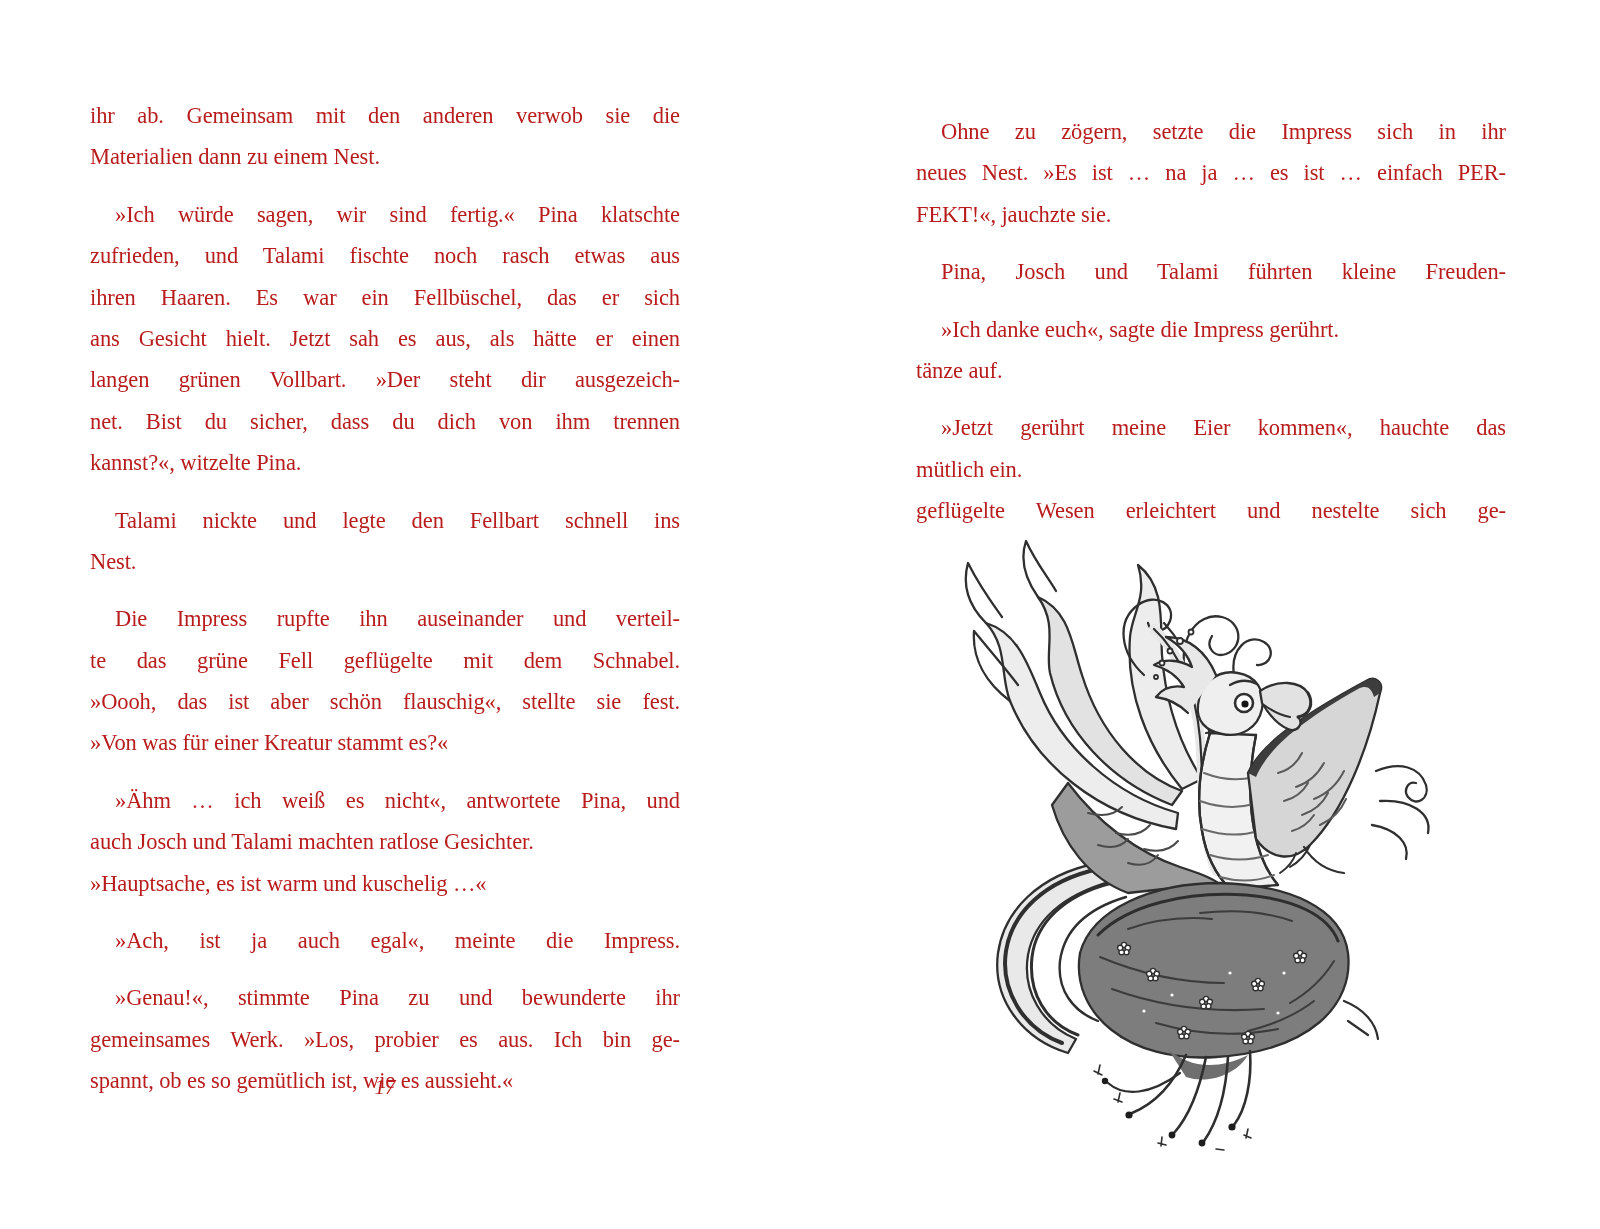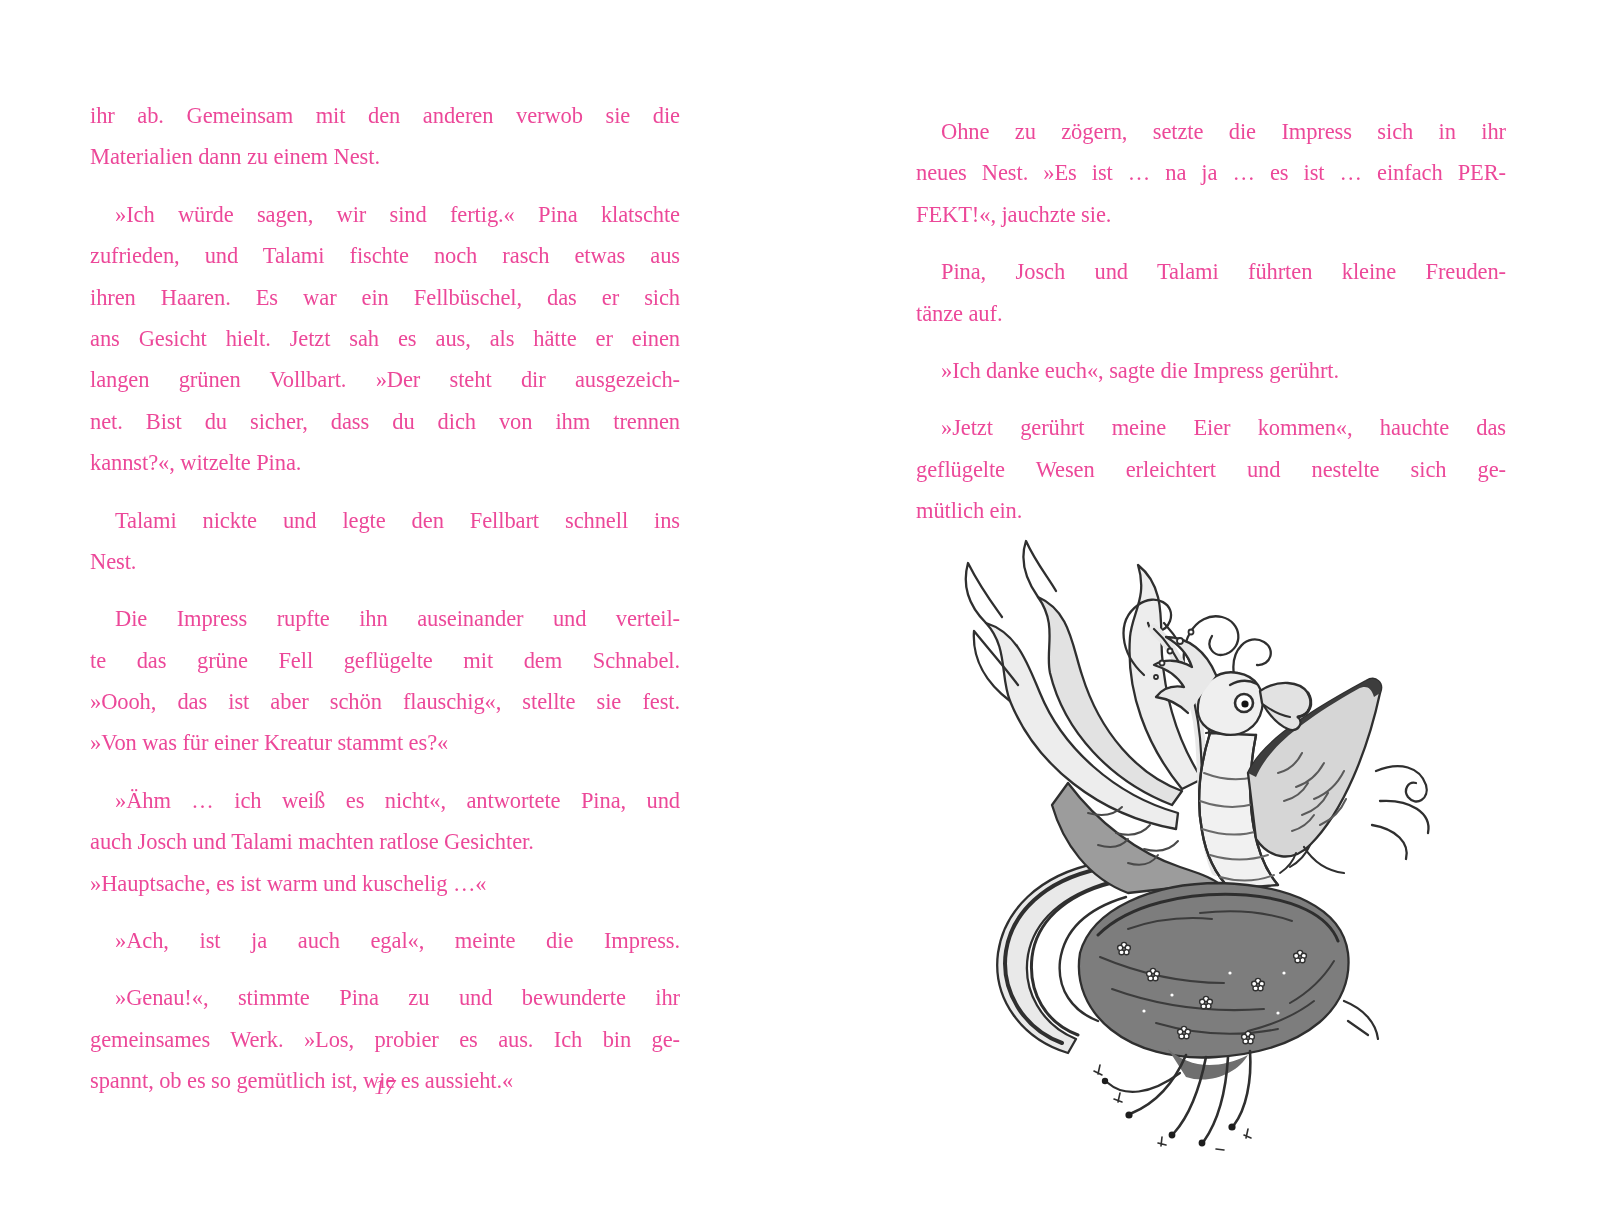--- a/index.html
+++ b/index.html
@@ -5,7 +5,7 @@
   html,body{margin:0;padding:0;background:#ffffff;}
   .spread{
     position:relative;width:1600px;height:1229px;background:#ffffff;overflow:hidden;
-    font-family:"Liberation Serif","DejaVu Serif",serif;color:#ec4899;
+    font-family:"Liberation Serif","DejaVu Serif",serif;color:#b91c1c;
   }
   .col{position:absolute;top:95px;width:590px;}
   #left-col{left:90px;}

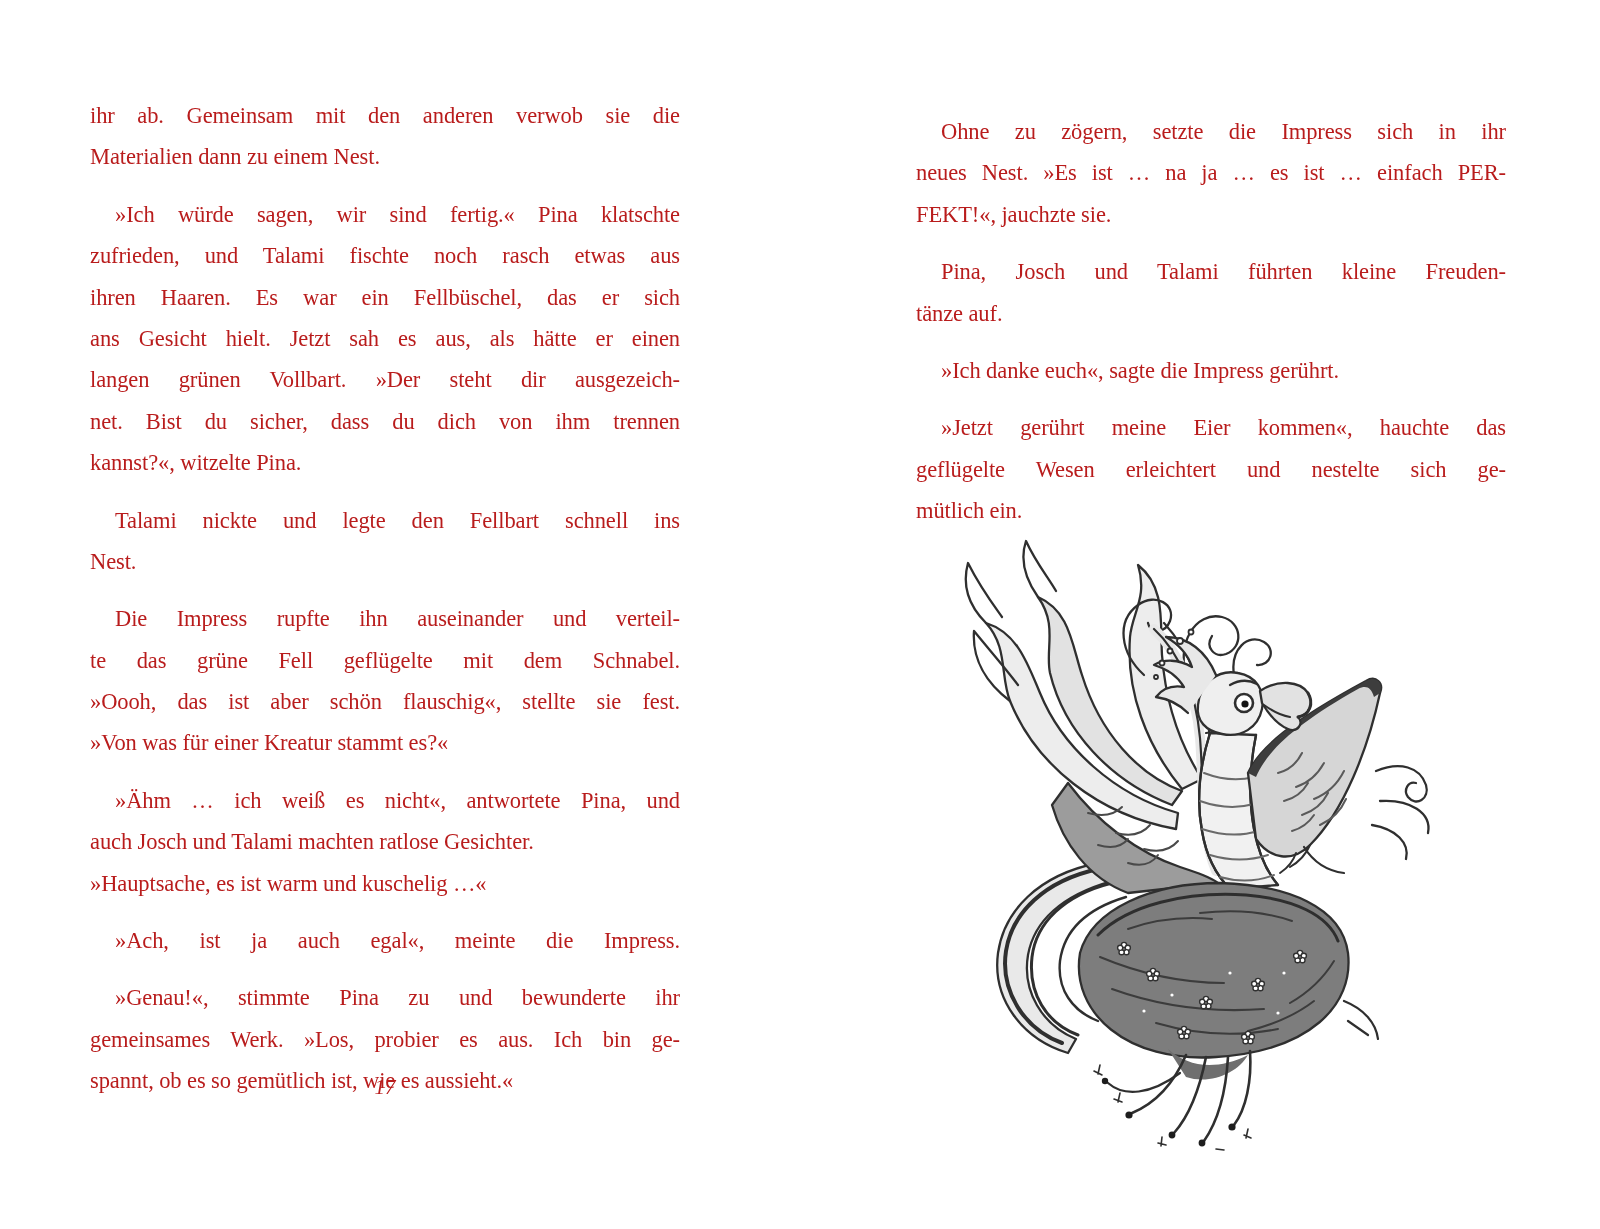--- a/index.html
+++ b/index.html
@@ -59,8 +59,8 @@
     <div class="ln j">neues Nest. »Es ist … na ja … es ist … einfach PER-</div>
     <div class="ln">FEKT!«, jauchzte sie.</div>
     <div class="ln j i">Pina, Josch und Talami führten kleine Freuden-</div>
+    <div class="ln i">»Ich danke euch«, sagte die Impress gerührt.</div>
     <div class="ln">tänze auf.</div>
-    <div class="ln i">»Ich danke euch«, sagte die Impress gerührt.</div>
     <div class="ln j i">»Jetzt gerührt meine Eier kommen«, hauchte das</div>
     <div class="ln j">geflügelte Wesen erleichtert und nestelte sich ge-</div>
     <div class="ln">mütlich ein.</div>

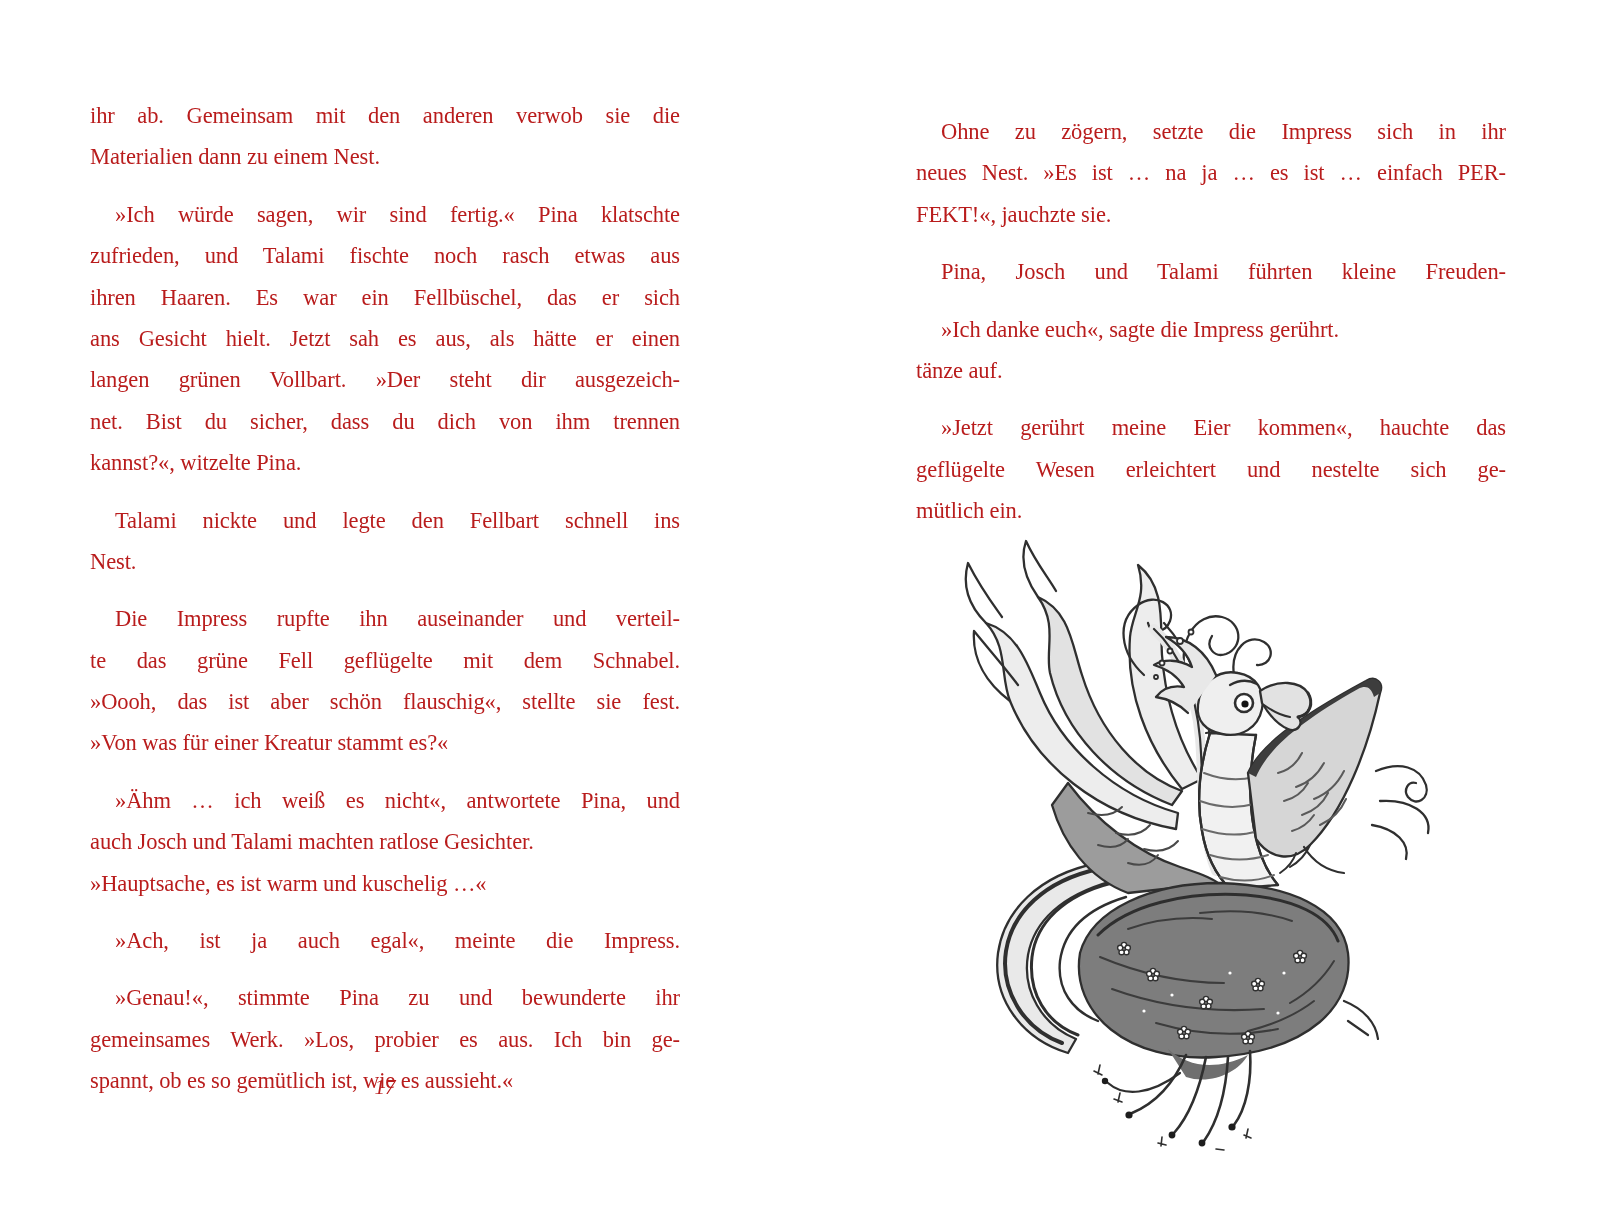--- a/index.html
+++ b/index.html
@@ -62,8 +62,8 @@
     <div class="ln i">»Ich danke euch«, sagte die Impress gerührt.</div>
     <div class="ln">tänze auf.</div>
     <div class="ln j i">»Jetzt gerührt meine Eier kommen«, hauchte das</div>
+    <div class="ln">mütlich ein.</div>
     <div class="ln j">geflügelte Wesen erleichtert und nestelte sich ge-</div>
-    <div class="ln">mütlich ein.</div>
   </div>
 
   <svg class="illu" viewBox="0 0 520 620" xmlns="http://www.w3.org/2000/svg">

